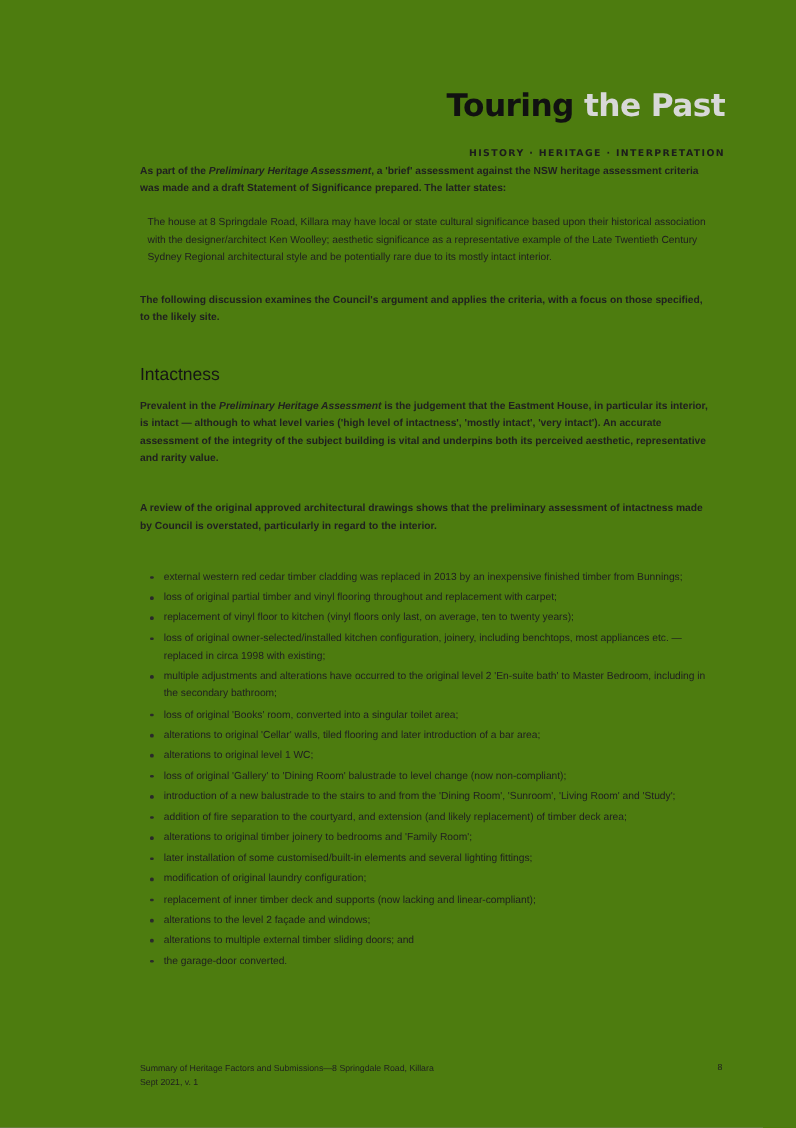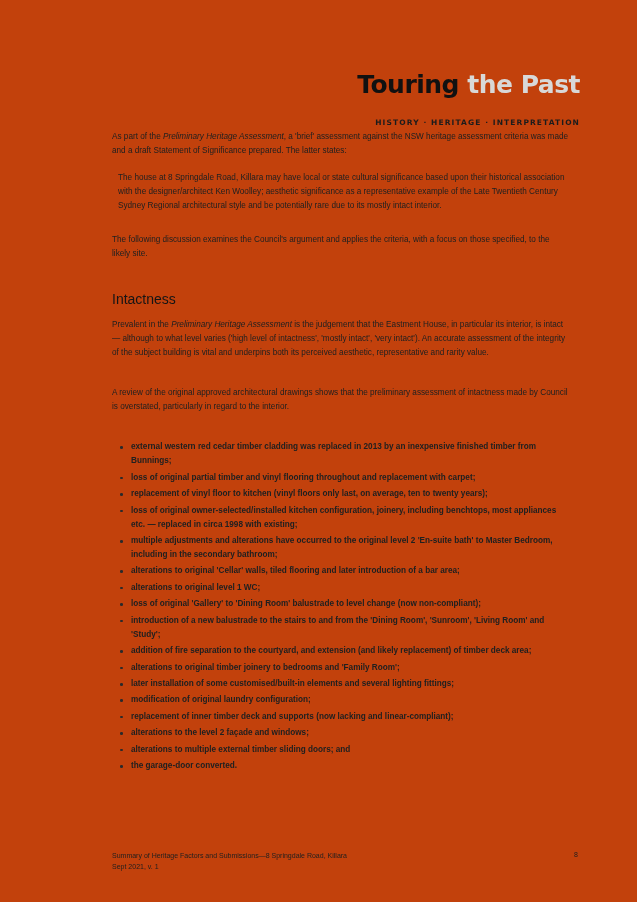--- a/index.html
+++ b/index.html
@@ -17,7 +17,7 @@
     position: relative;
     width: 637px;
     height: 902px;
-    background: #c2410c;
+    background: #4d7c0f;
     box-sizing: border-box;
   }
 

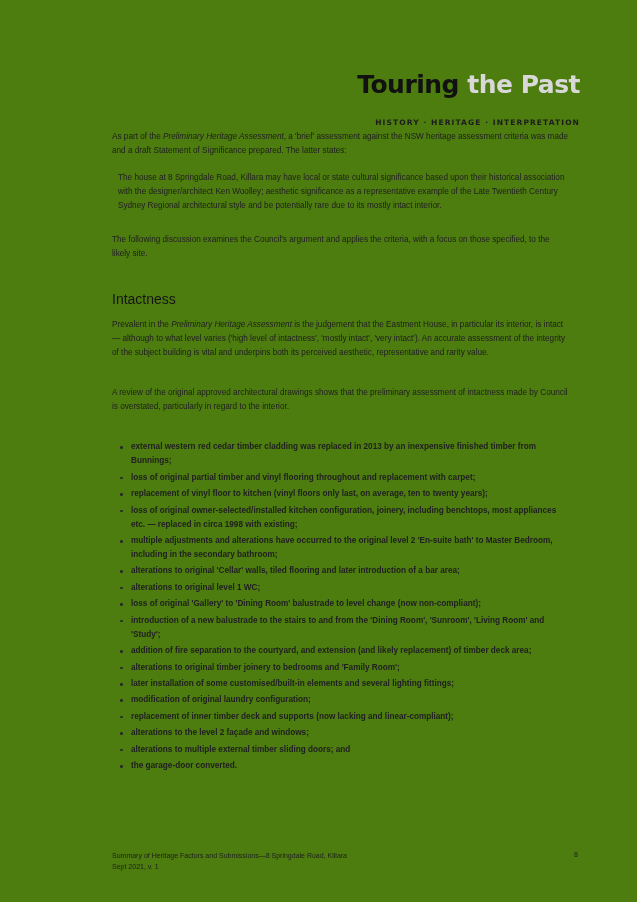--- a/index.html
+++ b/index.html
@@ -68,6 +68,7 @@
   .para {
     margin: 0 0 13px 0;
     text-align: left;
+    font-weight: bold;
   }
   .para.tight {
     margin-bottom: 4px;

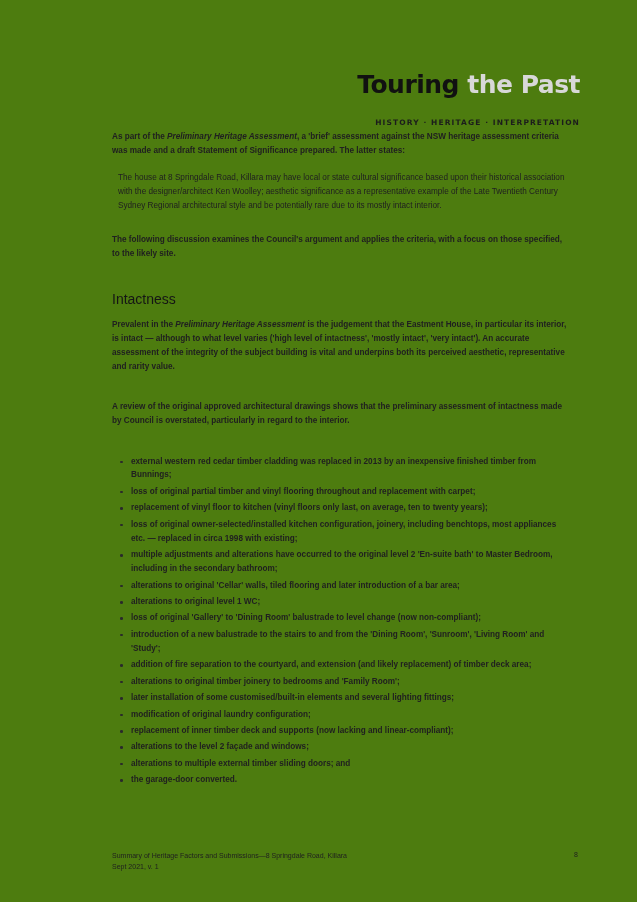--- a/index.html
+++ b/index.html
@@ -103,7 +103,6 @@
     padding-left: 19px;
     margin-bottom: 2.5px;
     line-height: 1.7;
-    font-weight: bold;
   }
   ul.bullets li::before {
     content: "";

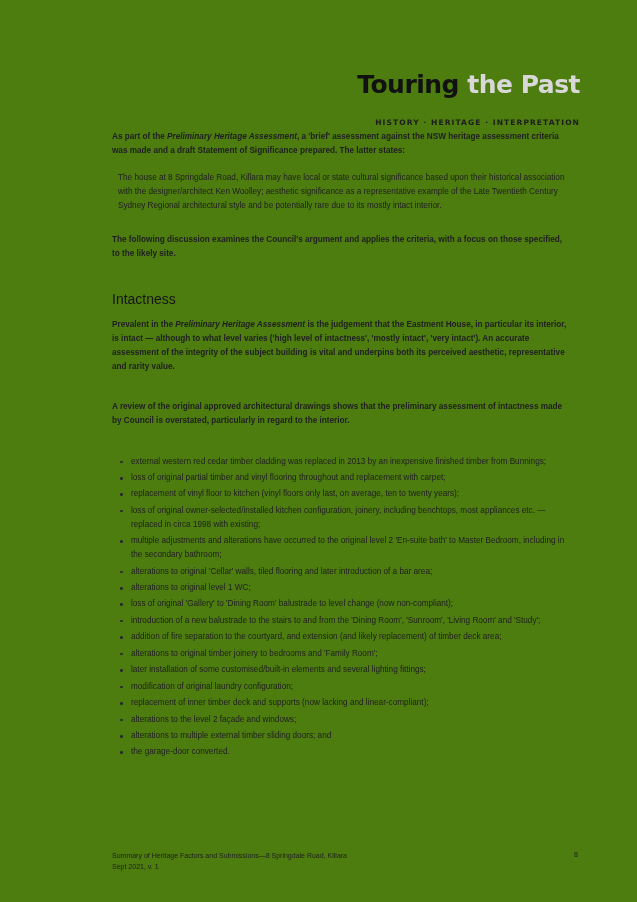--- a/index.html
+++ b/index.html
@@ -182,6 +182,7 @@
       <li>replacement of vinyl floor to kitchen (vinyl floors only last, on average, ten to twenty years);</li>
       <li>loss of original owner-selected/installed kitchen configuration, joinery, including benchtops, most appliances etc. — replaced in circa 1998 with existing;</li>
       <li>multiple adjustments and alterations have occurred to the original level 2 'En-suite bath' to Master Bedroom, including in the secondary bathroom;</li>
+      <li>loss of original 'Books' room, converted into a singular toilet area;</li>
       <li>alterations to original 'Cellar' walls, tiled flooring and later introduction of a bar area;</li>
       <li>alterations to original level 1 WC;</li>
       <li>loss of original 'Gallery' to 'Dining Room' balustrade to level change (now non-compliant);</li>

